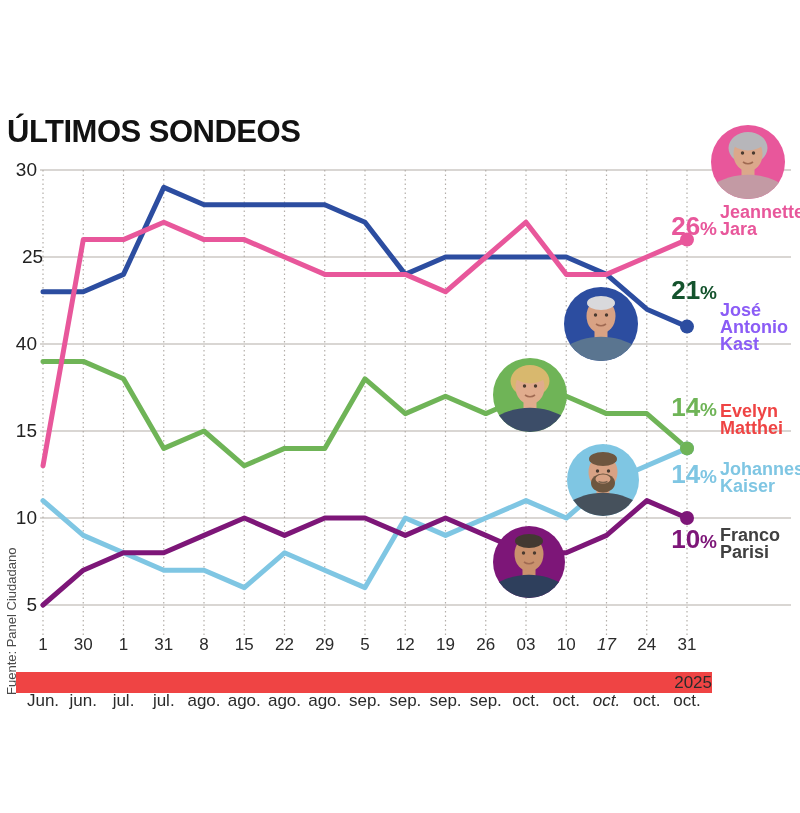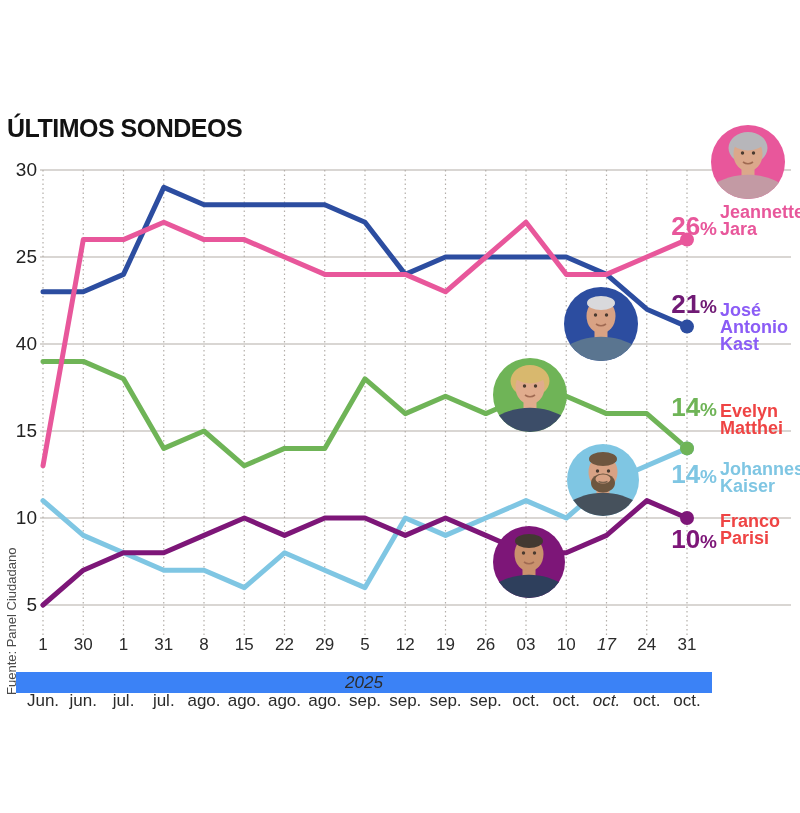--- a/index.html
+++ b/index.html
@@ -7,7 +7,7 @@
        font-family:"Liberation Sans", sans-serif;position:relative;}
   .stage{position:absolute;inset:0;}
   #chart-svg{position:absolute;left:0;top:0;}
-  .page-title{position:absolute;left:7px;top:114px;font-size:25px;font-weight:700;
+  .page-title{position:absolute;left:7px;top:114px;font-size:31px;font-weight:700;
               letter-spacing:-0.5px;color:#121212;margin:0;}
   .y-label{position:absolute;width:37px;text-align:right;font-size:19px;color:#222;line-height:20px;}
   .x-label{position:absolute;width:62px;text-align:center;font-size:17px;line-height:16px;color:#2b2b2b;top:637px;}

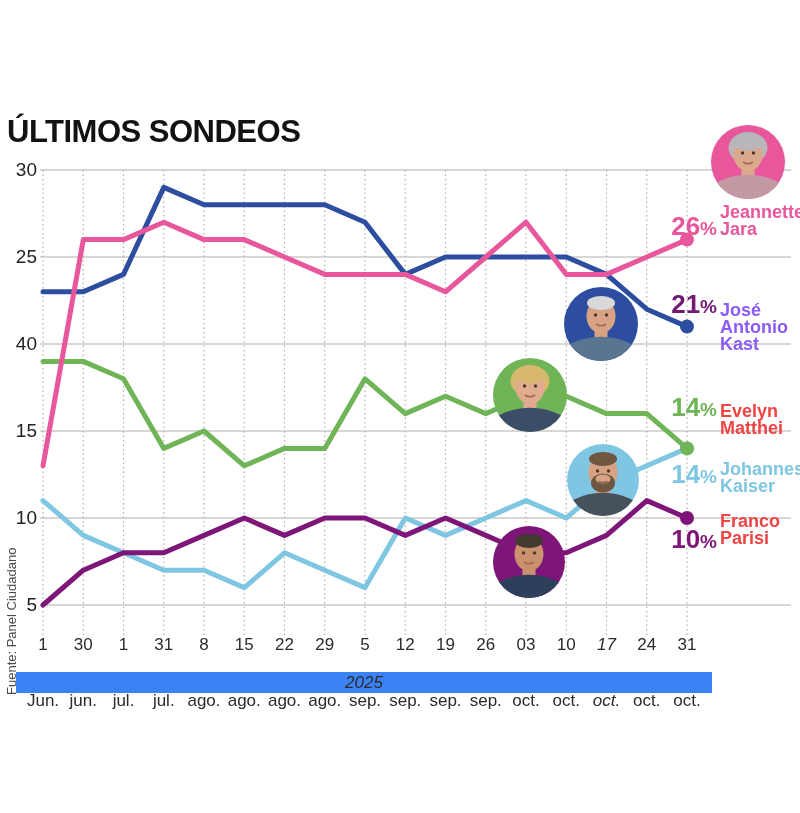--- a/index.html
+++ b/index.html
@@ -143,7 +143,7 @@
     </svg>
   <div id="y-labels">
       <div class="y-label" style="left: 0px; top: 160px;">30</div>
-      <div class="y-label" style="left: 0px; top: 247px;">25</div>
+      <div class="y-label" style="left: 14px; top: 247px; text-align: center;">25</div>
       <div class="y-label" style="left: 0px; top: 334px;">40</div>
       <div class="y-label" style="left: 0px; top: 421px;">15</div>
       <div class="y-label" style="left: 0px; top: 508px;">10</div>

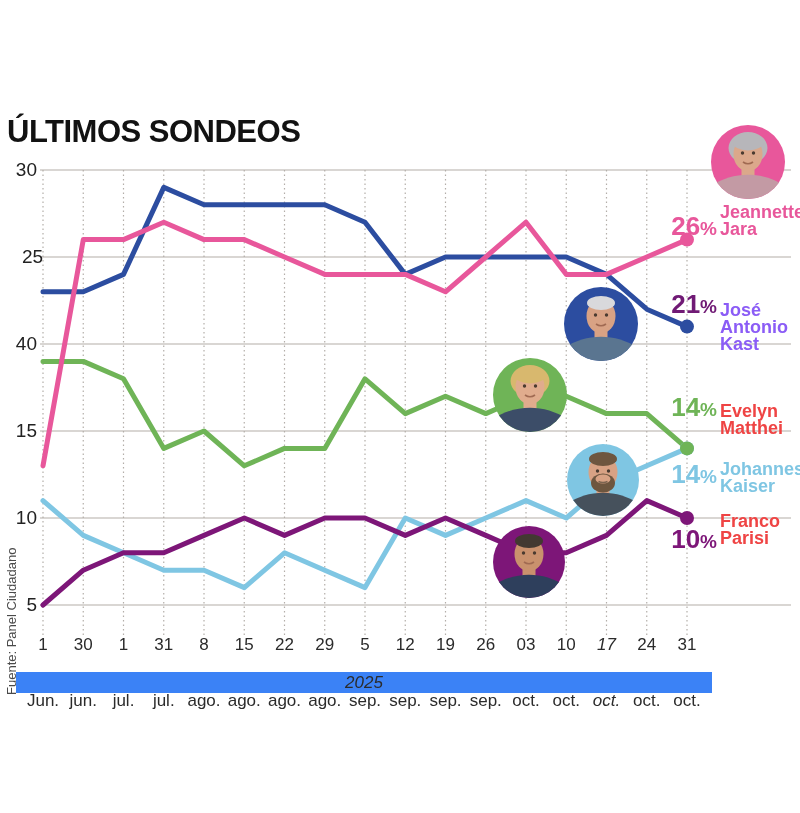--- a/index.html
+++ b/index.html
@@ -225,7 +225,7 @@
         <div>Jeannette</div>
         <div>Jara</div>
       </div>
-      <div class="pct" style="top: 291px; color: #701a75;"><span>21</span><span class="sym">%</span></div>
+      <div class="pct" style="top: 277px; color: #14532d;"><span>21</span><span class="sym">%</span></div>
       <div class="sname" style="top: 302px; color: #8b5cf6;">
         <div>José</div>
         <div>Antonio</div>

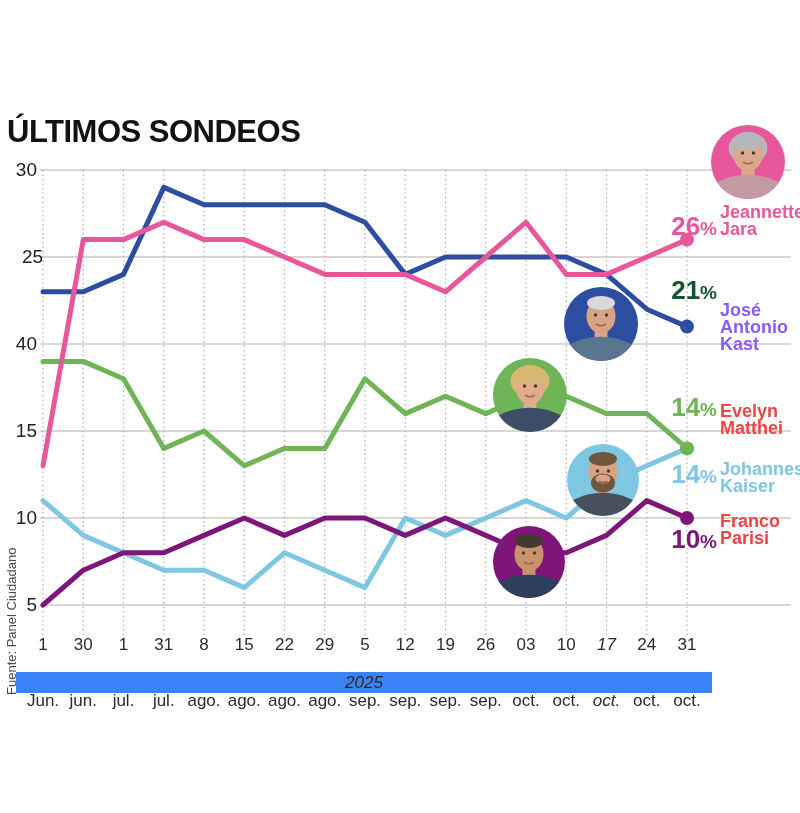--- a/index.html
+++ b/index.html
@@ -242,7 +242,7 @@
         <div>Kaiser</div>
       </div>
       <div class="pct" style="top: 526px; color: rgb(125, 22, 120);"><span>10</span><span class="sym">%</span></div>
-      <div class="sname" style="top: 513px; color: #ef4444;">
+      <div class="sname" style="top: 527px; color: #404040;">
         <div>Franco</div>
         <div>Parisi</div>
       </div>

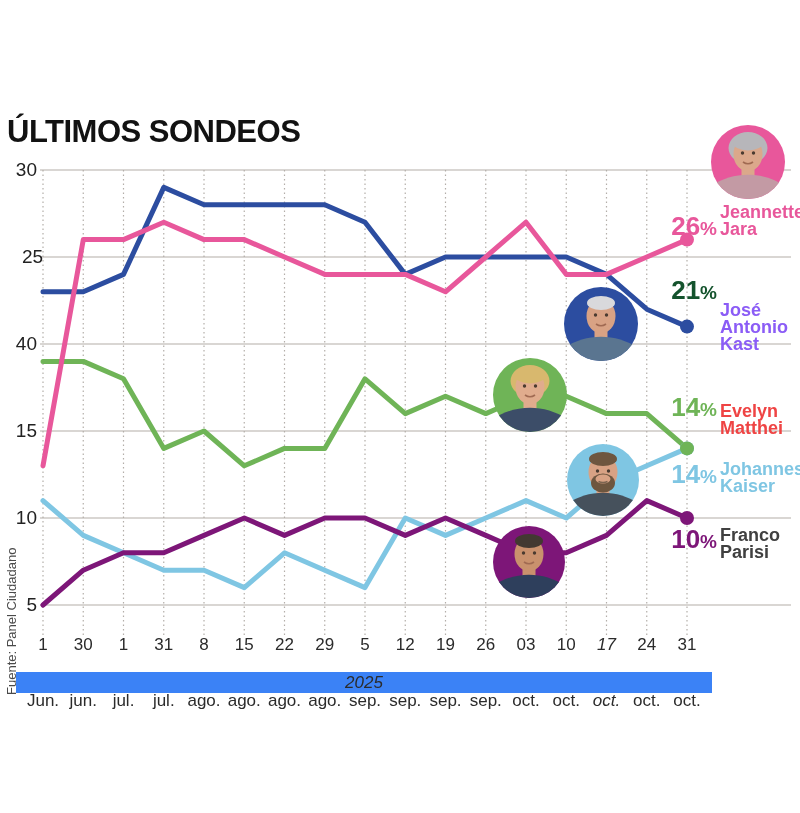--- a/index.html
+++ b/index.html
@@ -17,8 +17,8 @@
        font-size:26px;line-height:26px;}
   .pct .sym{font-size:19px;}
   .sname{position:absolute;left:720px;font-weight:700;font-size:18px;line-height:17px;}
-  .year-band{position:absolute;left:16px;top:672px;width:696px;height:21px;background:#3b82f6;
-             text-align:center;font-size:17px;line-height:21px;color:#2b2b2b;font-style:italic;}
+  .year-band{position:absolute;left:16px;top:672px;width:696px;height:21px;background:#ef4444;
+             text-align:right;font-size:17px;line-height:21px;color:#2b2b2b;}
   .source-note{position:absolute;left:4px;top:695px;transform:rotate(-90deg);
                transform-origin:0 0;width:232px;font-size:13px;color:#4a4a4a;white-space:nowrap;}
 </style>

